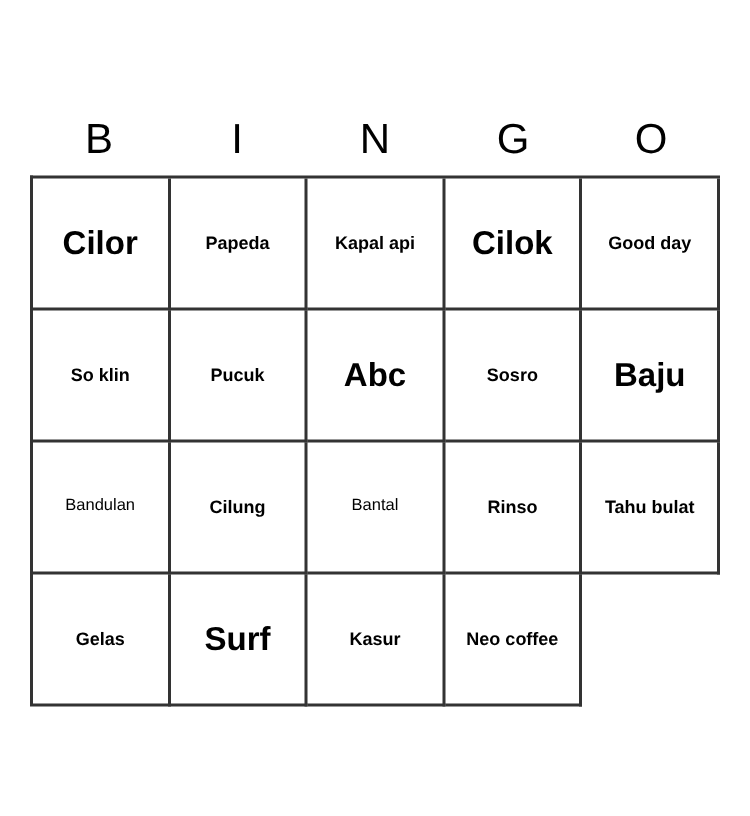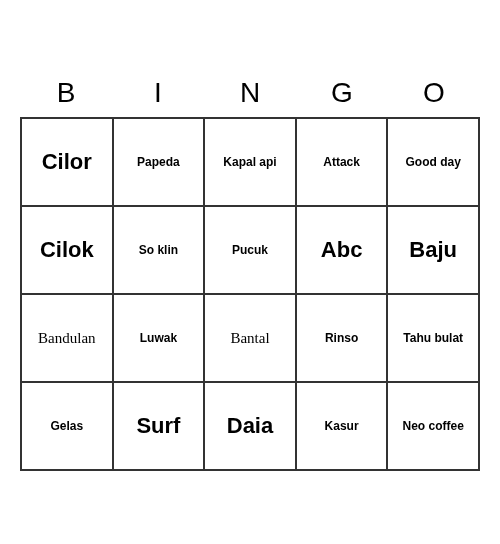--- a/index.html
+++ b/index.html
@@ -102,9 +102,6 @@
         <span class="cell-medium">Kapal api</span>
       </div>
       <div class="bingo-cell">
-        <span class="cell-medium">Attack</span>
-      </div>
-      <div class="bingo-cell">
         <span class="cell-medium">Good day</span>
       </div>
       <div class="bingo-cell">

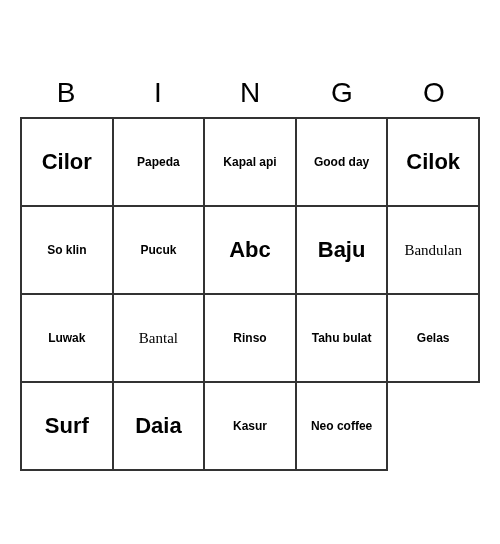--- a/index.html
+++ b/index.html
@@ -102,10 +102,10 @@
         <span class="cell-medium">Kapal api</span>
       </div>
       <div class="bingo-cell">
-        <span class="cell-medium">Good day</span>
+        <span class="cell-large">Cilok</span>
       </div>
       <div class="bingo-cell">
-        <span class="cell-large">Cilok</span>
+        <span class="cell-medium">Good day</span>
       </div>
       <div class="bingo-cell">
         <span class="cell-medium">So klin</span>

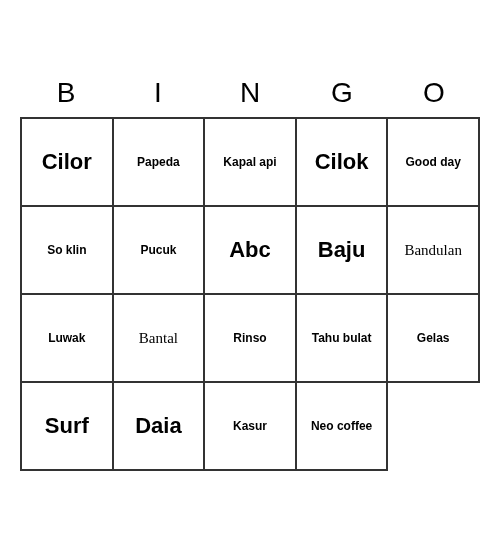--- a/index.html
+++ b/index.html
@@ -117,6 +117,9 @@
         <span class="cell-large">Abc</span>
       </div>
       <div class="bingo-cell">
+        <span class="cell-medium">Sosro</span>
+      </div>
+      <div class="bingo-cell">
         <span class="cell-large">Baju</span>
       </div>
       <div class="bingo-cell">

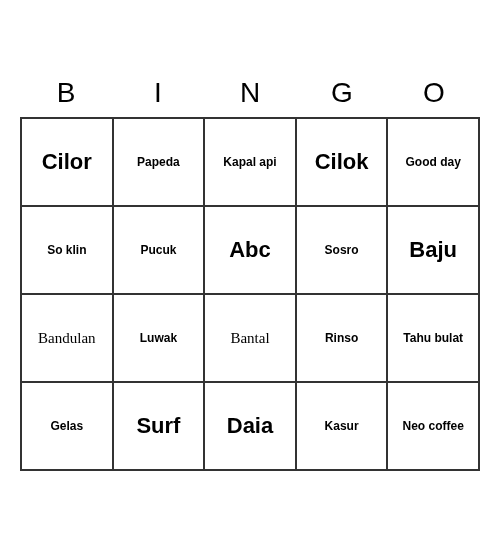--- a/index.html
+++ b/index.html
@@ -75,9 +75,8 @@
     }
 
     .cell-small {
-      font-size: 15px;
+      font-size: 11px;
       font-weight: normal;
-      font-family: Liberation Serif, serif;
     }
   </style>
 </head>

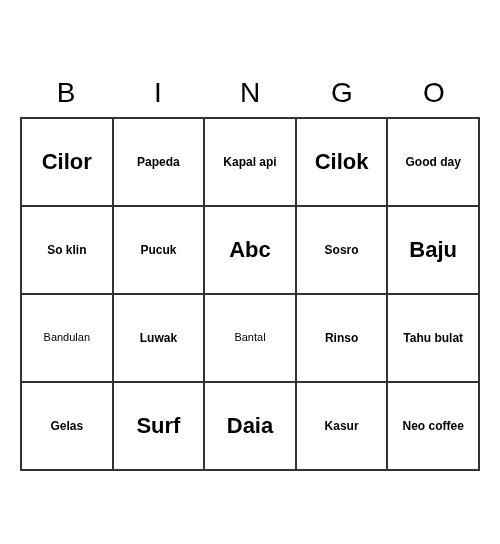--- a/index.html
+++ b/index.html
@@ -125,7 +125,7 @@
         <span class="cell-small">Bandulan</span>
       </div>
       <div class="bingo-cell">
-        <span class="cell-medium">Luwak</span>
+        <span class="cell-medium">Cilung</span>
       </div>
       <div class="bingo-cell">
         <span class="cell-small">Bantal</span>

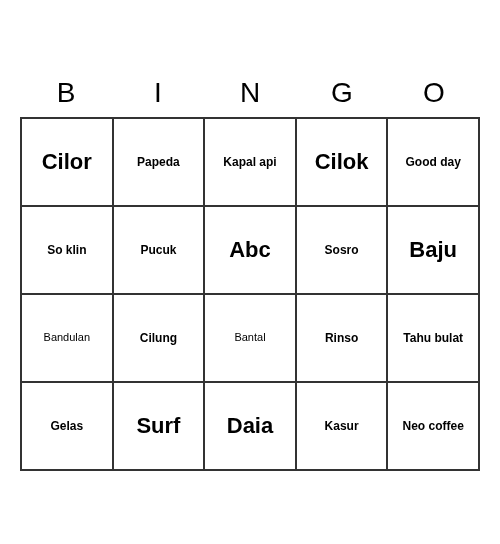--- a/index.html
+++ b/index.html
@@ -143,9 +143,6 @@
         <span class="cell-large">Surf</span>
       </div>
       <div class="bingo-cell">
-        <span class="cell-large">Daia</span>
-      </div>
-      <div class="bingo-cell">
         <span class="cell-medium">Kasur</span>
       </div>
       <div class="bingo-cell">

